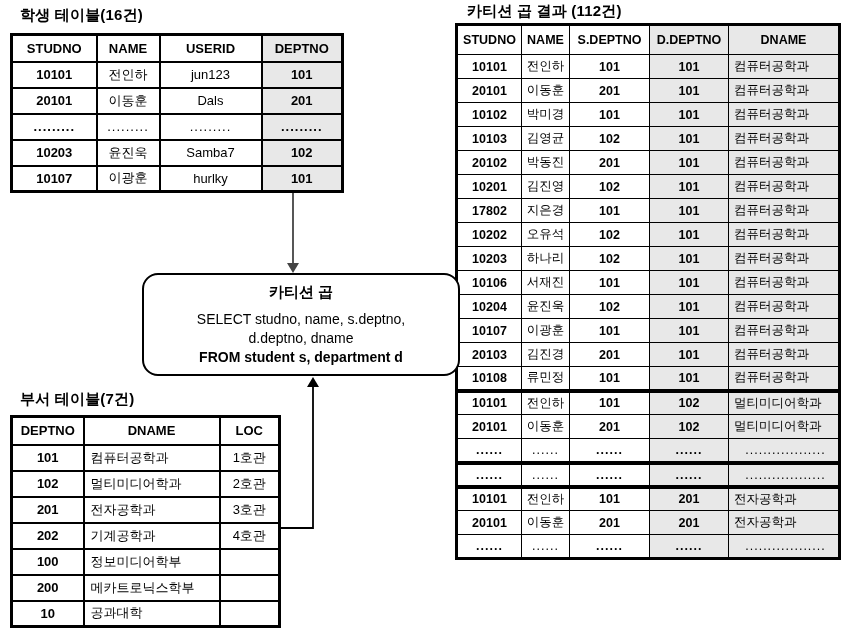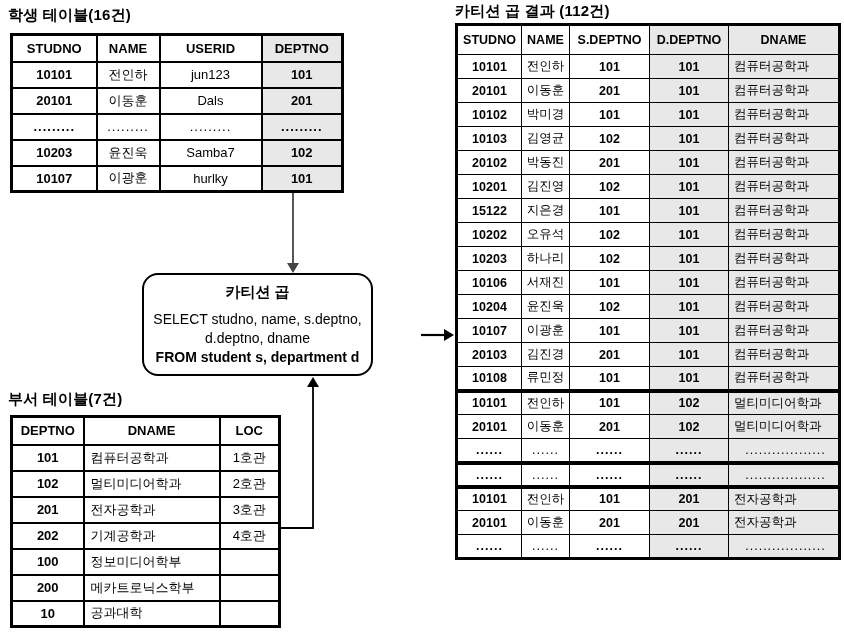--- a/index.html
+++ b/index.html
@@ -19,6 +19,7 @@
     color: #000;
     letter-spacing: 0.2px;
     white-space: nowrap;
+    margin-left: 12px;
   }
   #student-title { left: 8px;  top: 6px; }
   #result-title  { left: 455px; top: 2px; }

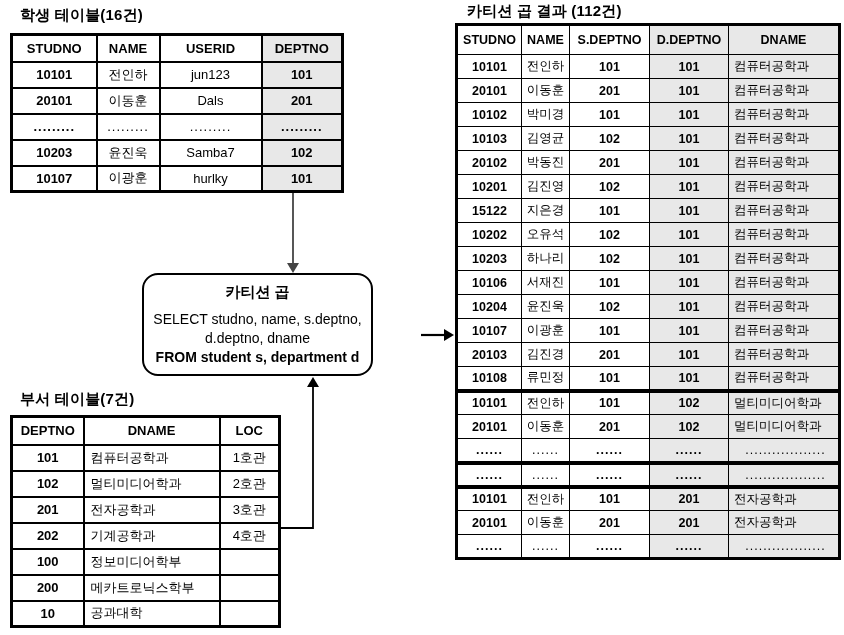--- a/index.html
+++ b/index.html
@@ -274,7 +274,7 @@
           <td>컴퓨터공학과</td>
         </tr>
         <tr>
-          <td>15122</td>
+          <td>17802</td>
           <td>지은경</td>
           <td>101</td>
           <td>101</td>

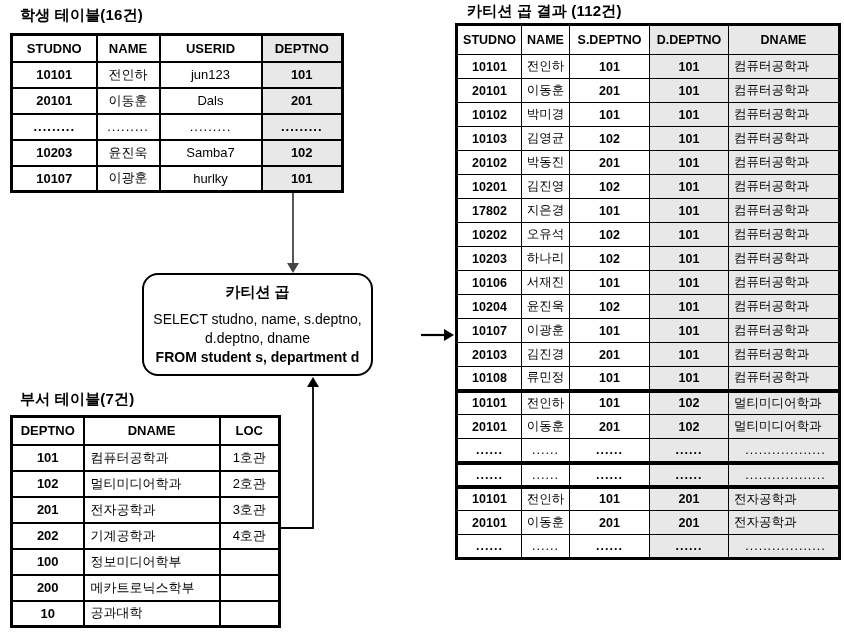--- a/index.html
+++ b/index.html
@@ -91,7 +91,7 @@
   #op-box {
     position: absolute;
     left: 142px; top: 273px;
-    width: 231px; height: 103px;
+    width: 318px; height: 103px;
     border: 2px solid #000;
     border-radius: 16px;
     background: #fff;

